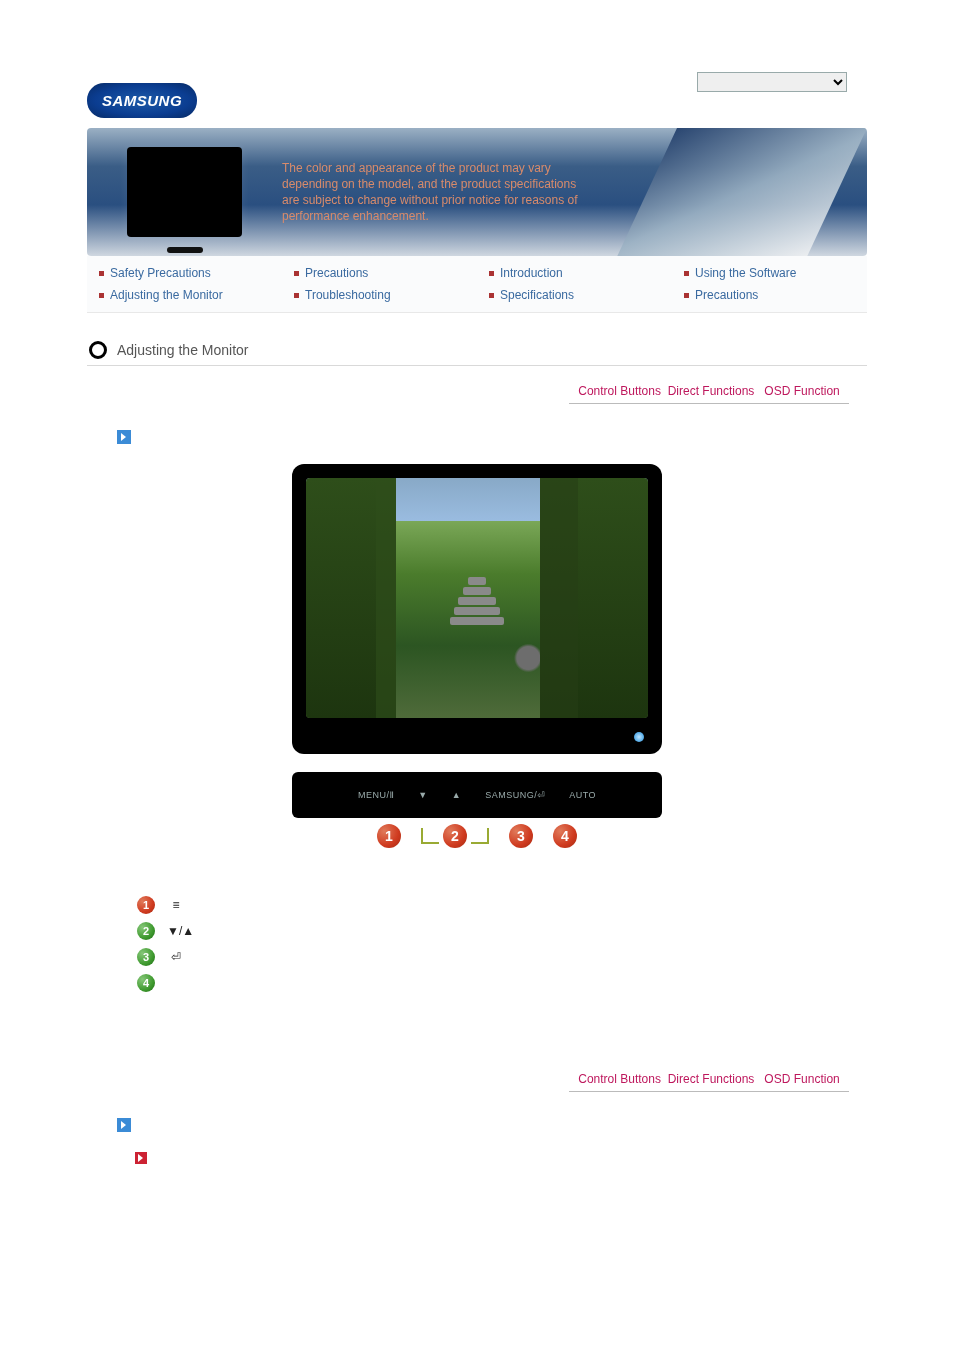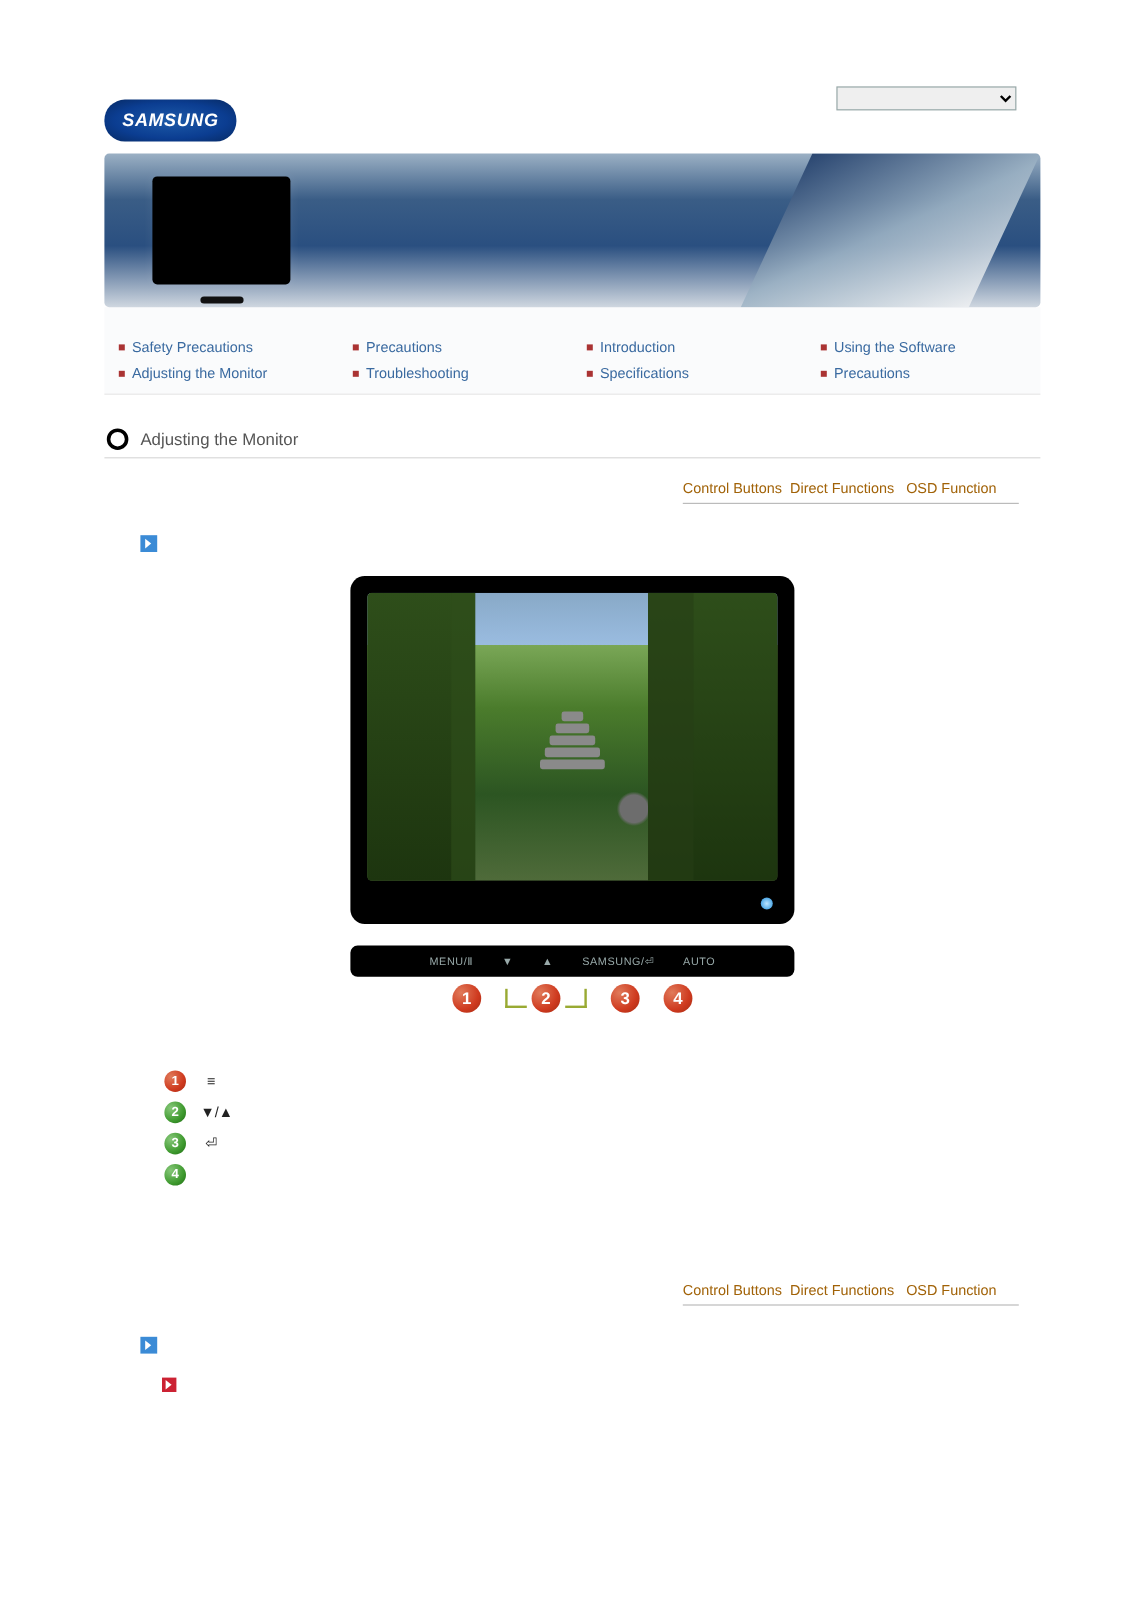--- a/index.html
+++ b/index.html
@@ -371,6 +371,7 @@
 
   <div class="hero">
     <div class="hero-monitor"></div>
+    <div class="hero-text">The color and appearance of the product may vary depending on the model, and the product specifications are subject to change without prior notice for reasons of performance enhancement.</div>
     <div class="hero-swoosh"></div>
   </div>
 

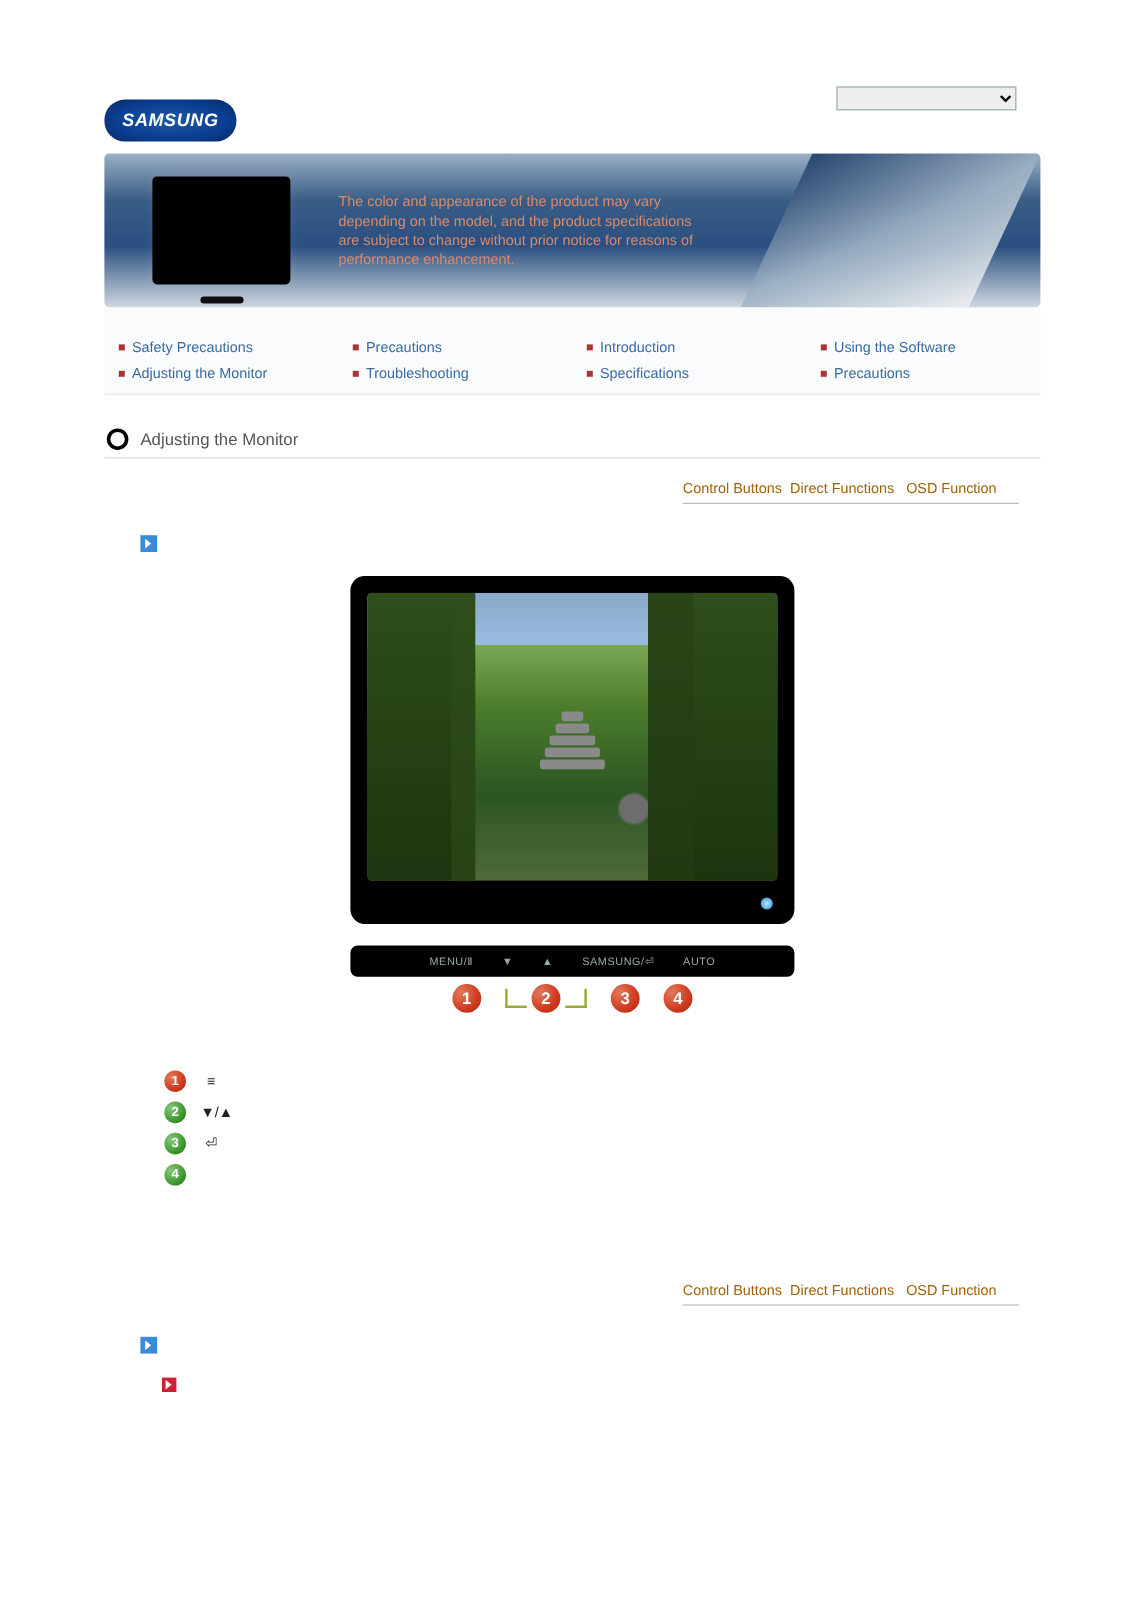--- a/index.html
+++ b/index.html
@@ -107,7 +107,7 @@
     display: grid;
     grid-template-columns: repeat(4, 1fr);
     gap: 4px 0;
-    padding: 24px 0 8px 0;
+    padding: 8px 0 8px 0;
     background: #fafbfc;
     border-bottom: 1px solid #e8e8e8;
     margin-bottom: 24px;

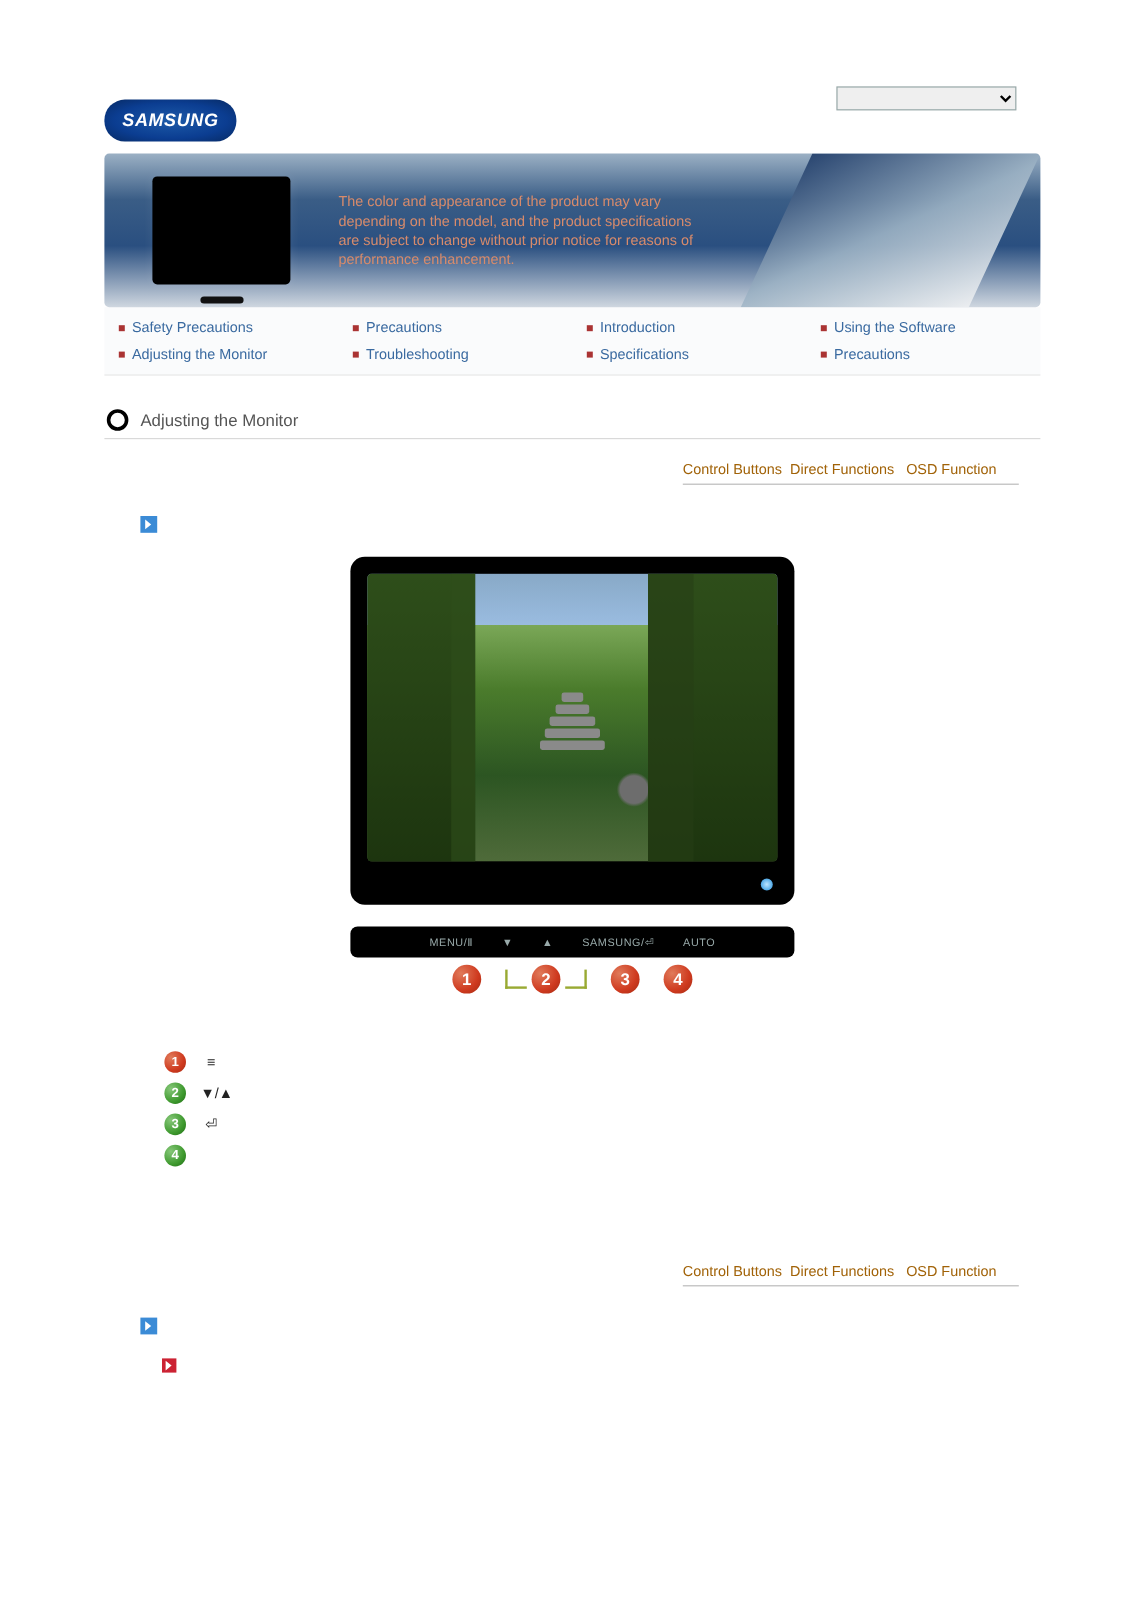--- a/index.html
+++ b/index.html
@@ -151,9 +151,9 @@
 
   
   .tabs {
-    text-align: left;
+    text-align: center;
     font-size: 12px;
-    color: #a16207;
+    color: #be185d;
     padding-bottom: 5px;
     border-bottom: 1px solid #bbb;
     margin: 0 18px 26px auto;

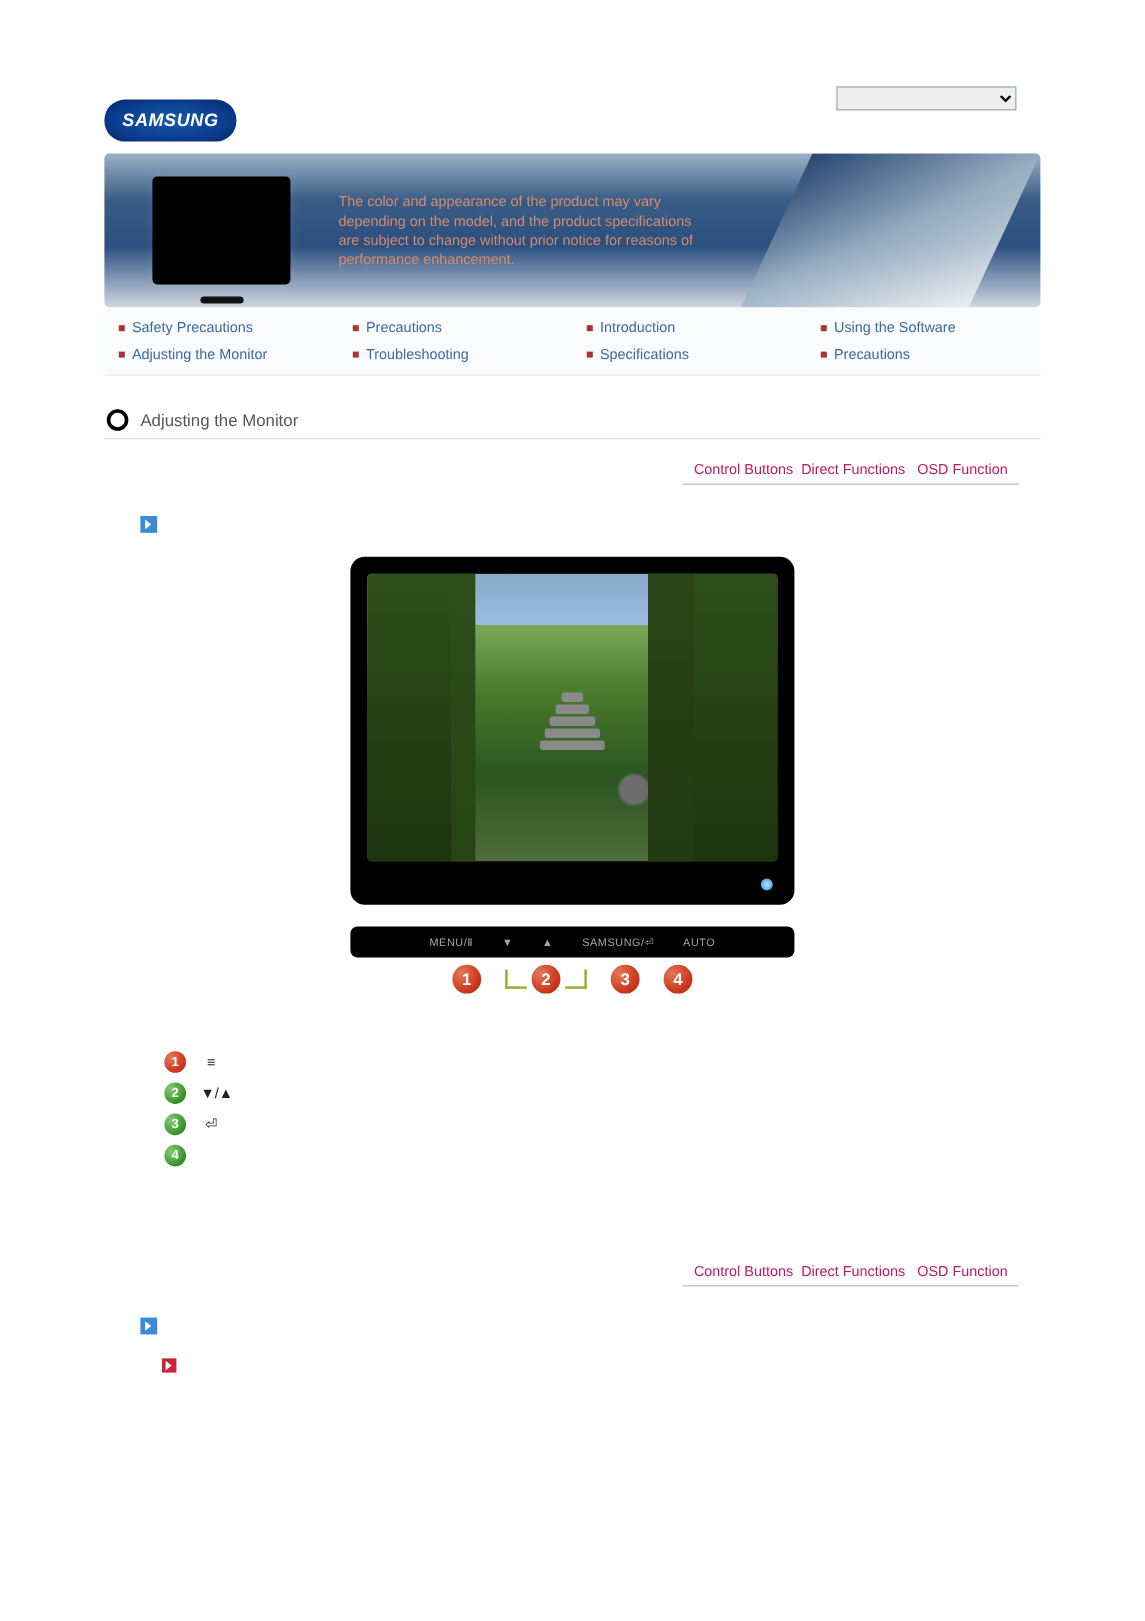--- a/index.html
+++ b/index.html
@@ -261,7 +261,7 @@
   .strip-labels {
     background:#000;
     border-radius:6px;
-    padding:8px 18px;
+    padding:18px 18px;
     display:flex;
     gap:24px;
     justify-content:center;

